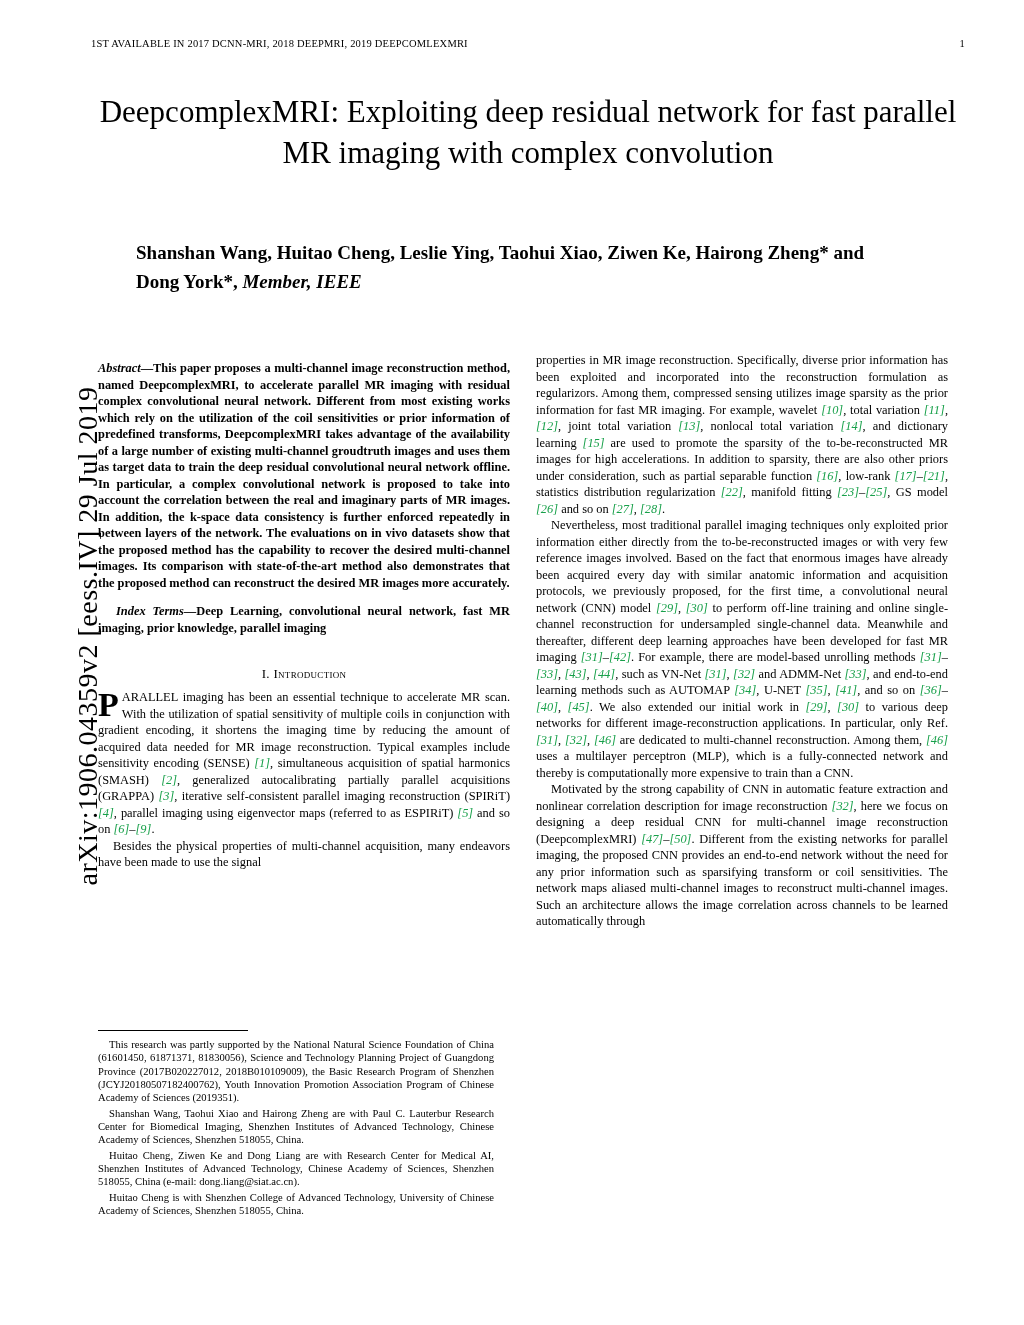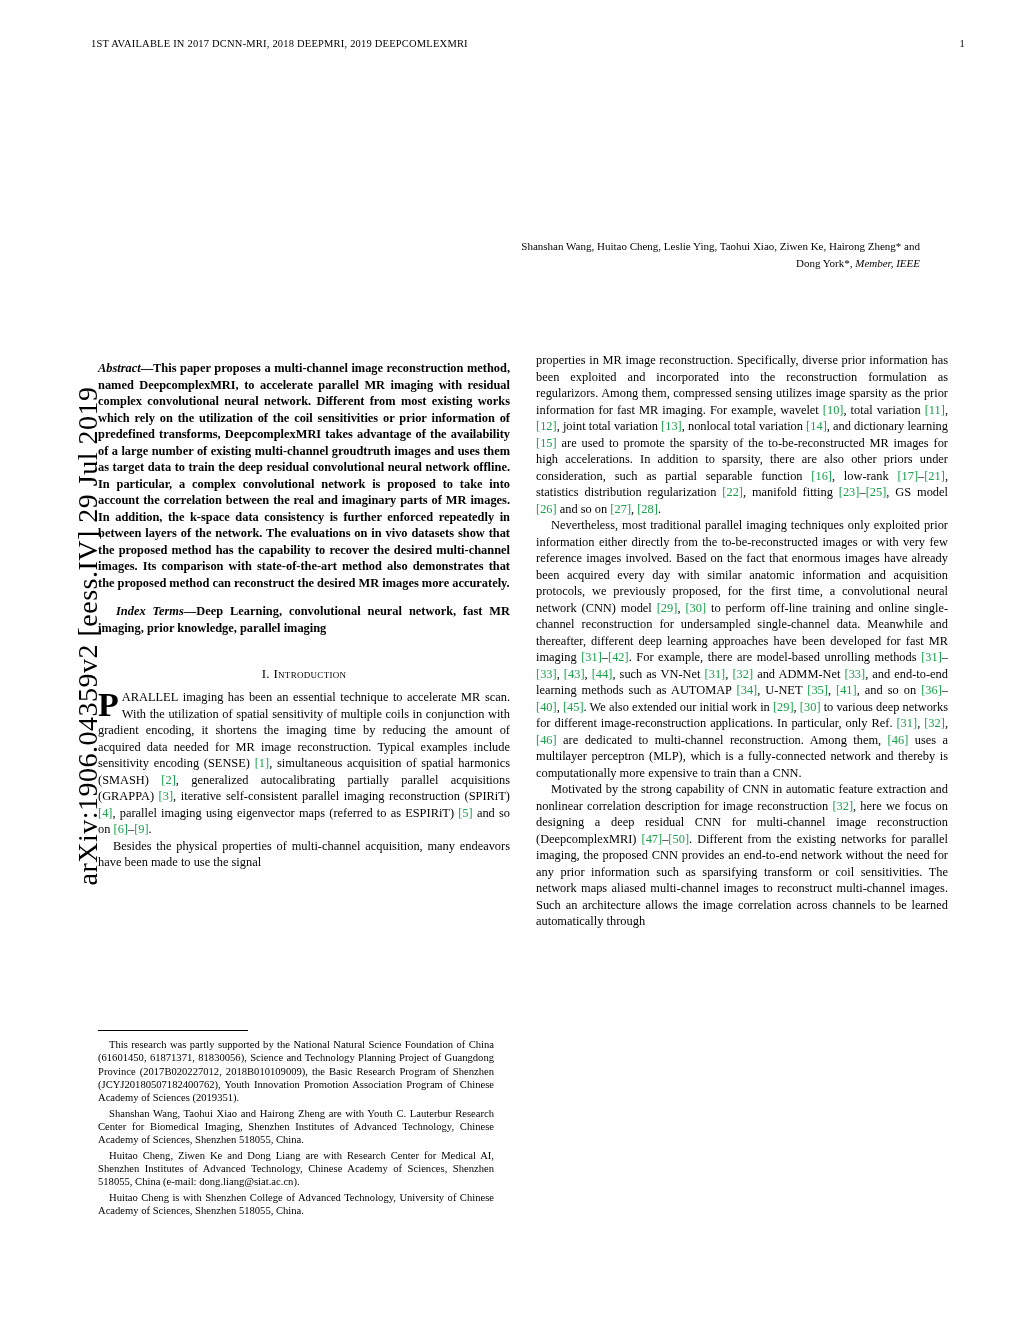--- a/index.html
+++ b/index.html
@@ -168,6 +168,7 @@
 
   <div class="arxiv-stamp">arXiv:1906.04359v2  [eess.IV]  29 Jul 2019</div>
 
+  <div class="title">DeepcomplexMRI: Exploiting deep residual network for fast parallel MR imaging with complex convolution</div>
 
   <div class="authors">
     <div>Shanshan Wang, Huitao Cheng, Leslie Ying, Taohui Xiao, Ziwen Ke, Hairong Zheng* and</div>

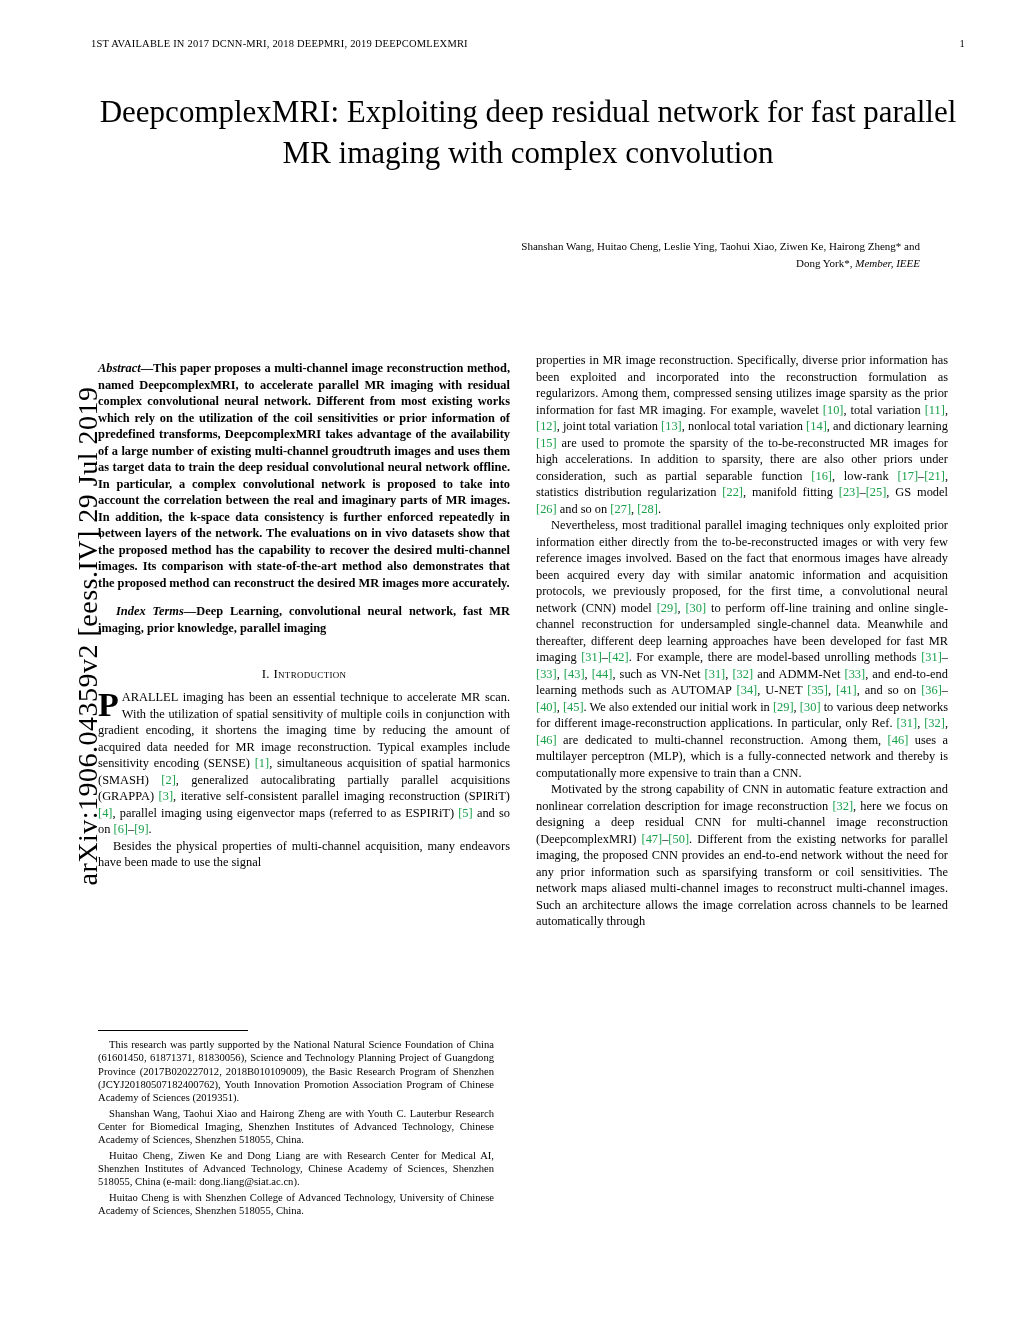--- a/index.html
+++ b/index.html
@@ -68,9 +68,10 @@
     left: 120px;
     top: 238px;
     width: 784px;
-    text-align: right;
-    font-size: 11px;
+    text-align: left;
+    font-size: 19px;
     line-height: 1.55;
+    font-weight: bold;
   }
   .authors .ital { font-style: italic; }
 

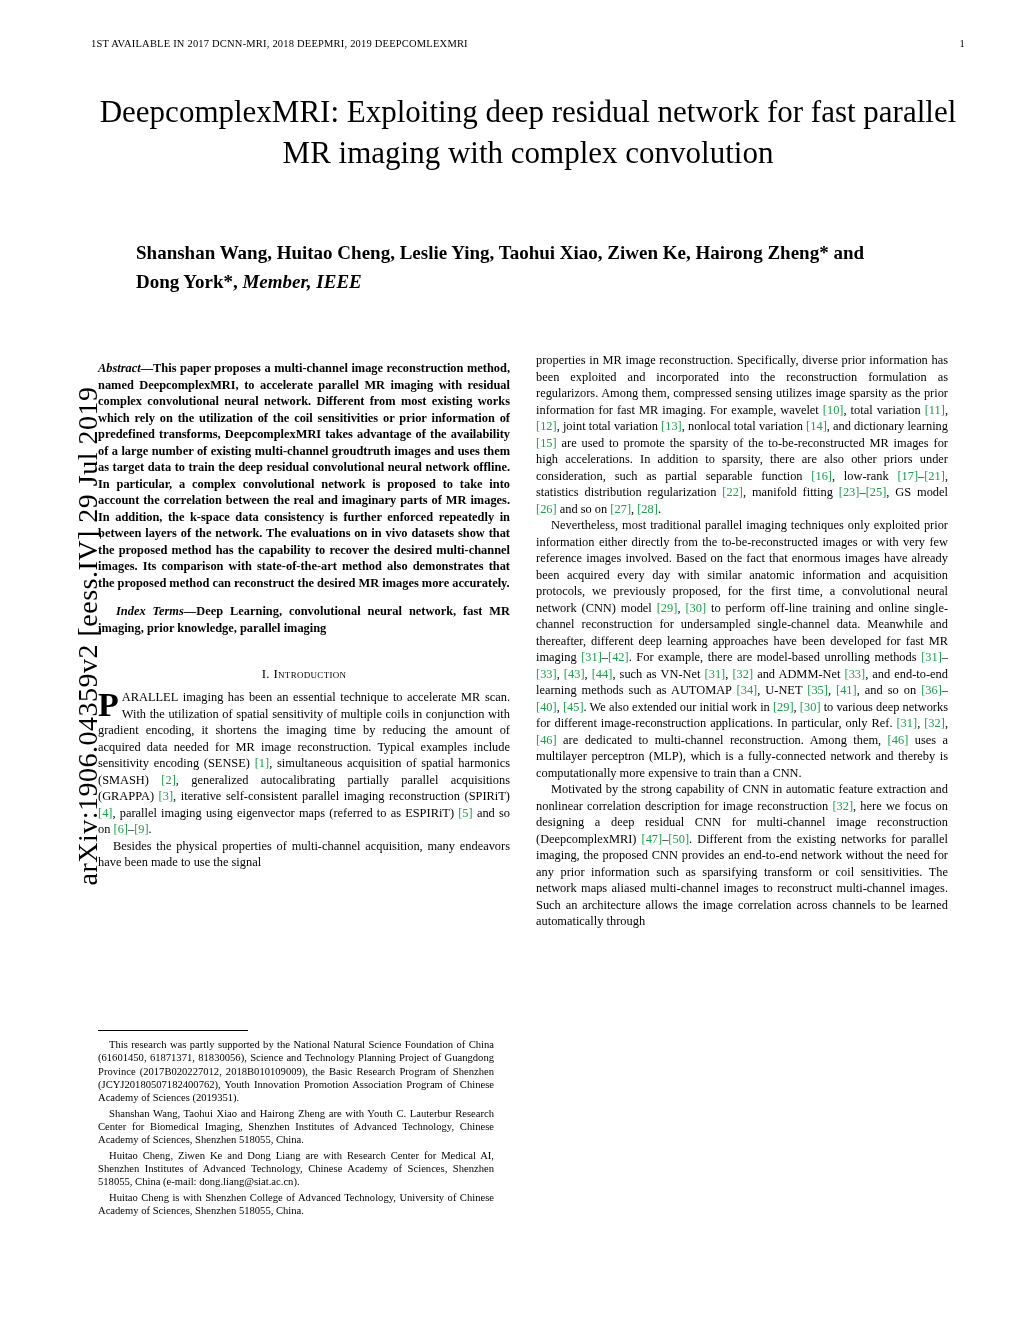--- a/index.html
+++ b/index.html
@@ -133,7 +133,7 @@
     font-weight: bold;
   }
 
-  .ref { color: #18a04a; }
+  .ref { color: #18a04a; font-style: italic; }
 
   
   .fn-rule {

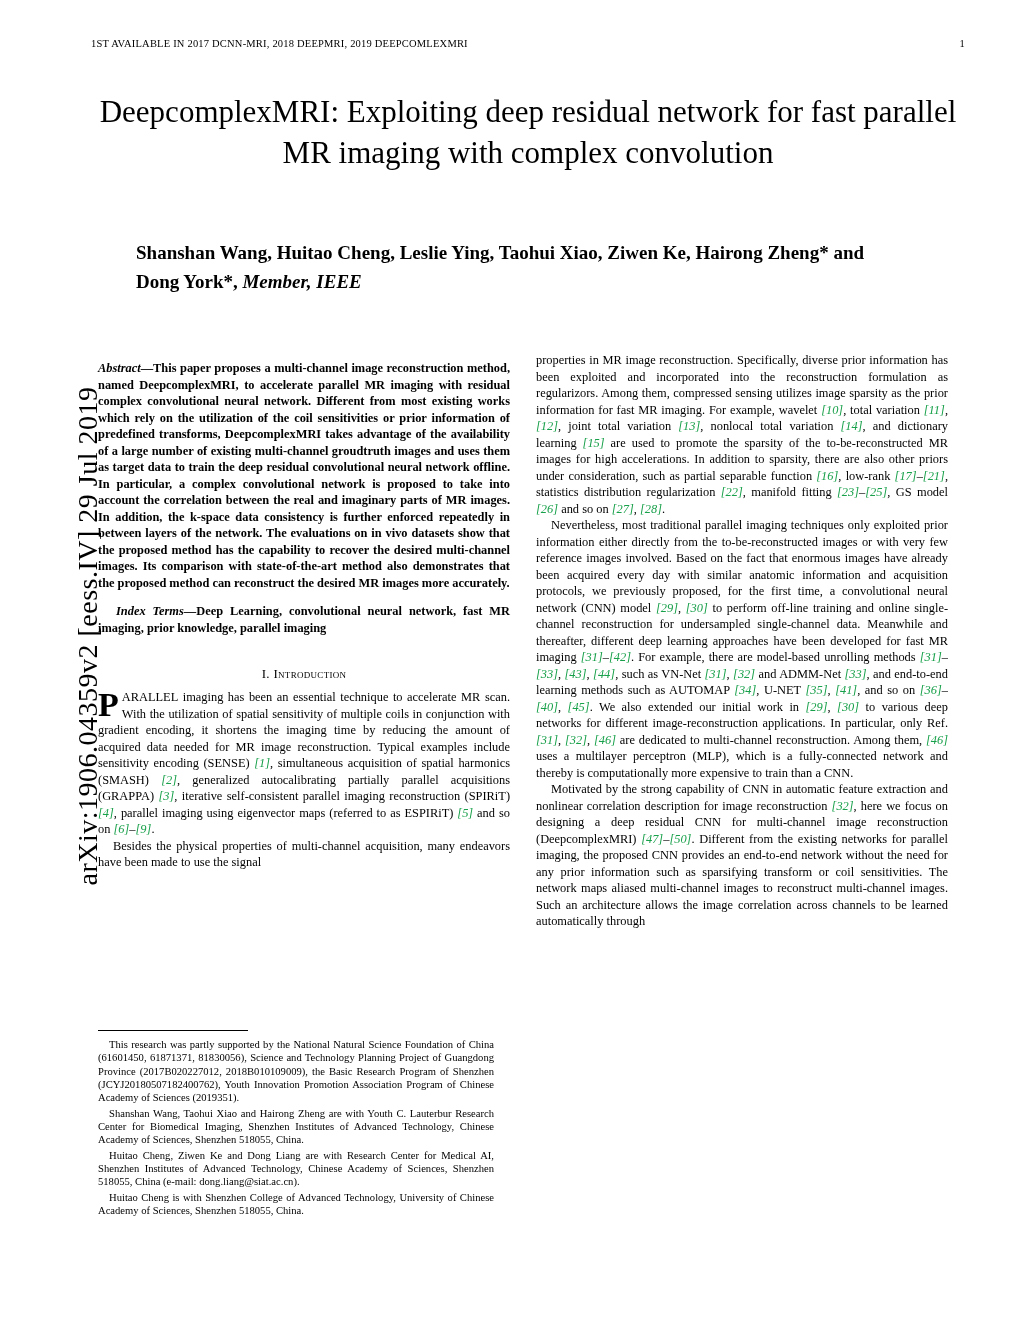--- a/index.html
+++ b/index.html
@@ -207,7 +207,7 @@
   <div class="fn-rule"></div>
   <div class="footnotes">
     <p>This research was partly supported by the National Natural Science Foundation of China (61601450, 61871371, 81830056), Science and Technology Planning Project of Guangdong Province (2017B020227012, 2018B010109009), the Basic Research Program of Shenzhen (JCYJ20180507182400762), Youth Innovation Promotion Association Program of Chinese Academy of Sciences (2019351).</p>
-    <p>Shanshan Wang, Taohui Xiao and Hairong Zheng are with Youth C. Lauterbur Research Center for Biomedical Imaging, Shenzhen Institutes of Advanced Technology, Chinese Academy of Sciences, Shenzhen 518055, China.</p>
+    <p>Shanshan Wang, Taohui Xiao and Hairong Zheng are with Paul C. Lauterbur Research Center for Biomedical Imaging, Shenzhen Institutes of Advanced Technology, Chinese Academy of Sciences, Shenzhen 518055, China.</p>
     <p>Huitao Cheng, Ziwen Ke and Dong Liang are with Research Center for Medical AI, Shenzhen Institutes of Advanced Technology, Chinese Academy of Sciences, Shenzhen 518055, China (e-mail: dong.liang@siat.ac.cn).</p>
     <p>Huitao Cheng is with Shenzhen College of Advanced Technology, University of Chinese Academy of Sciences, Shenzhen 518055, China.</p>
   </div>

